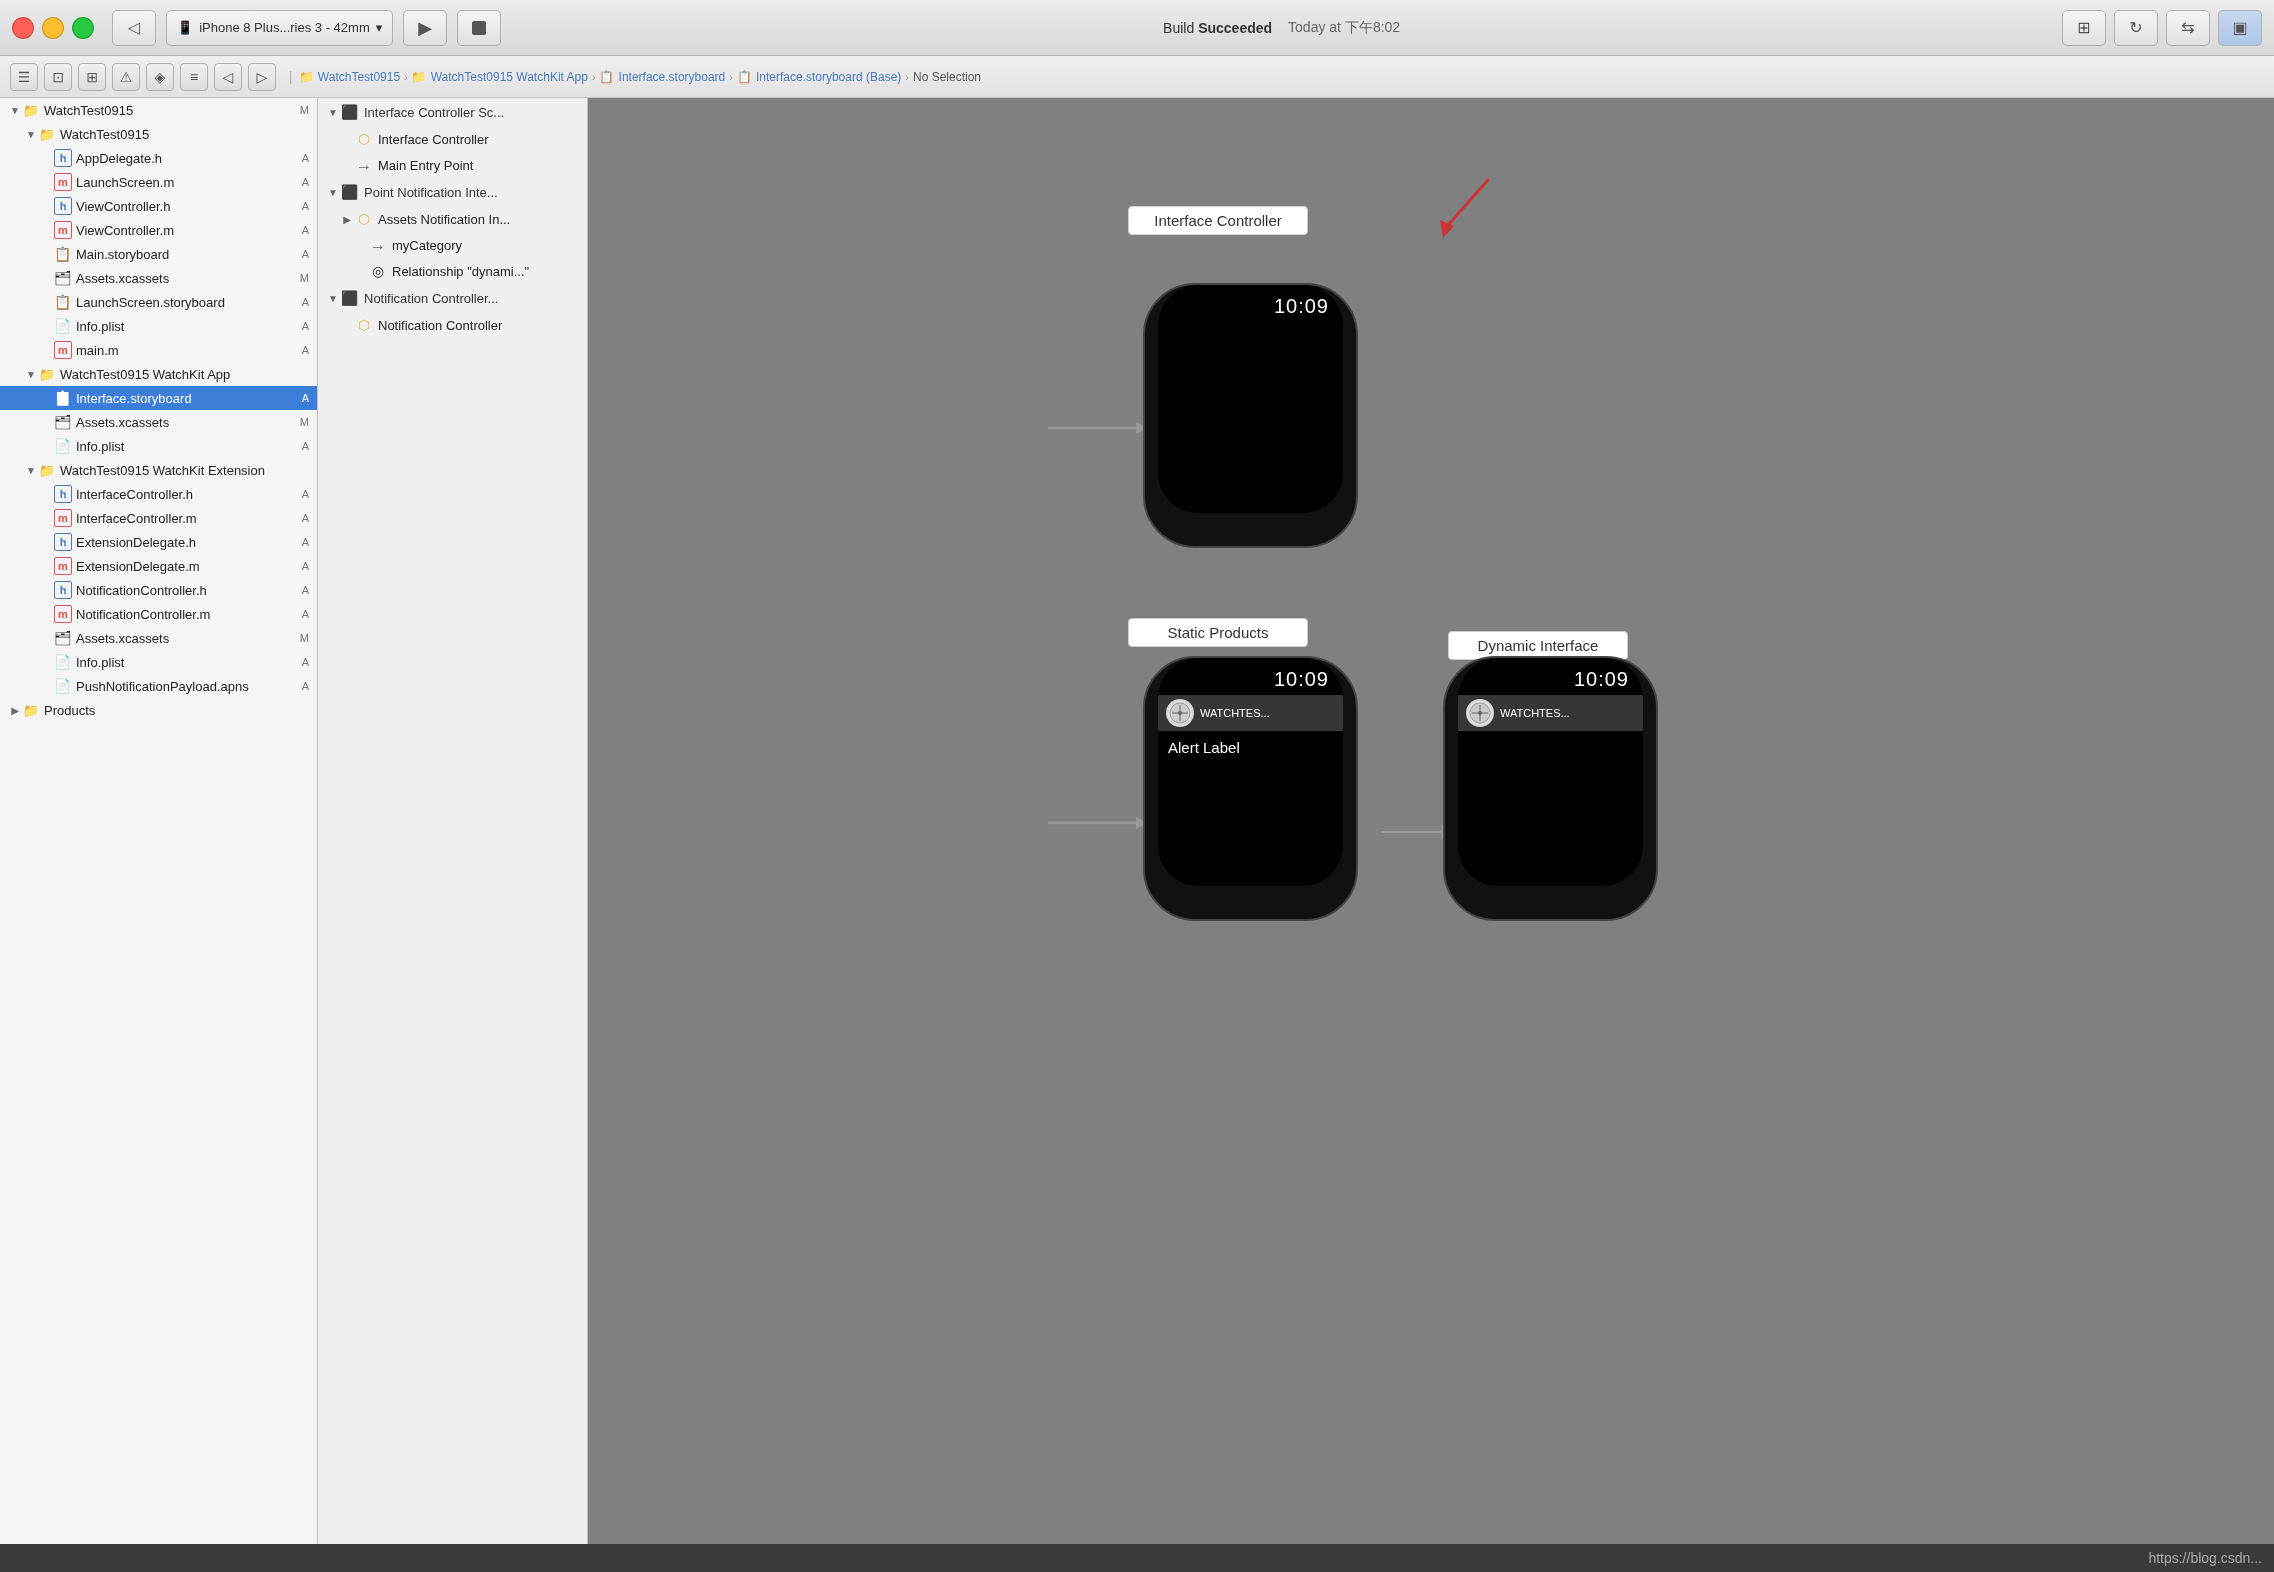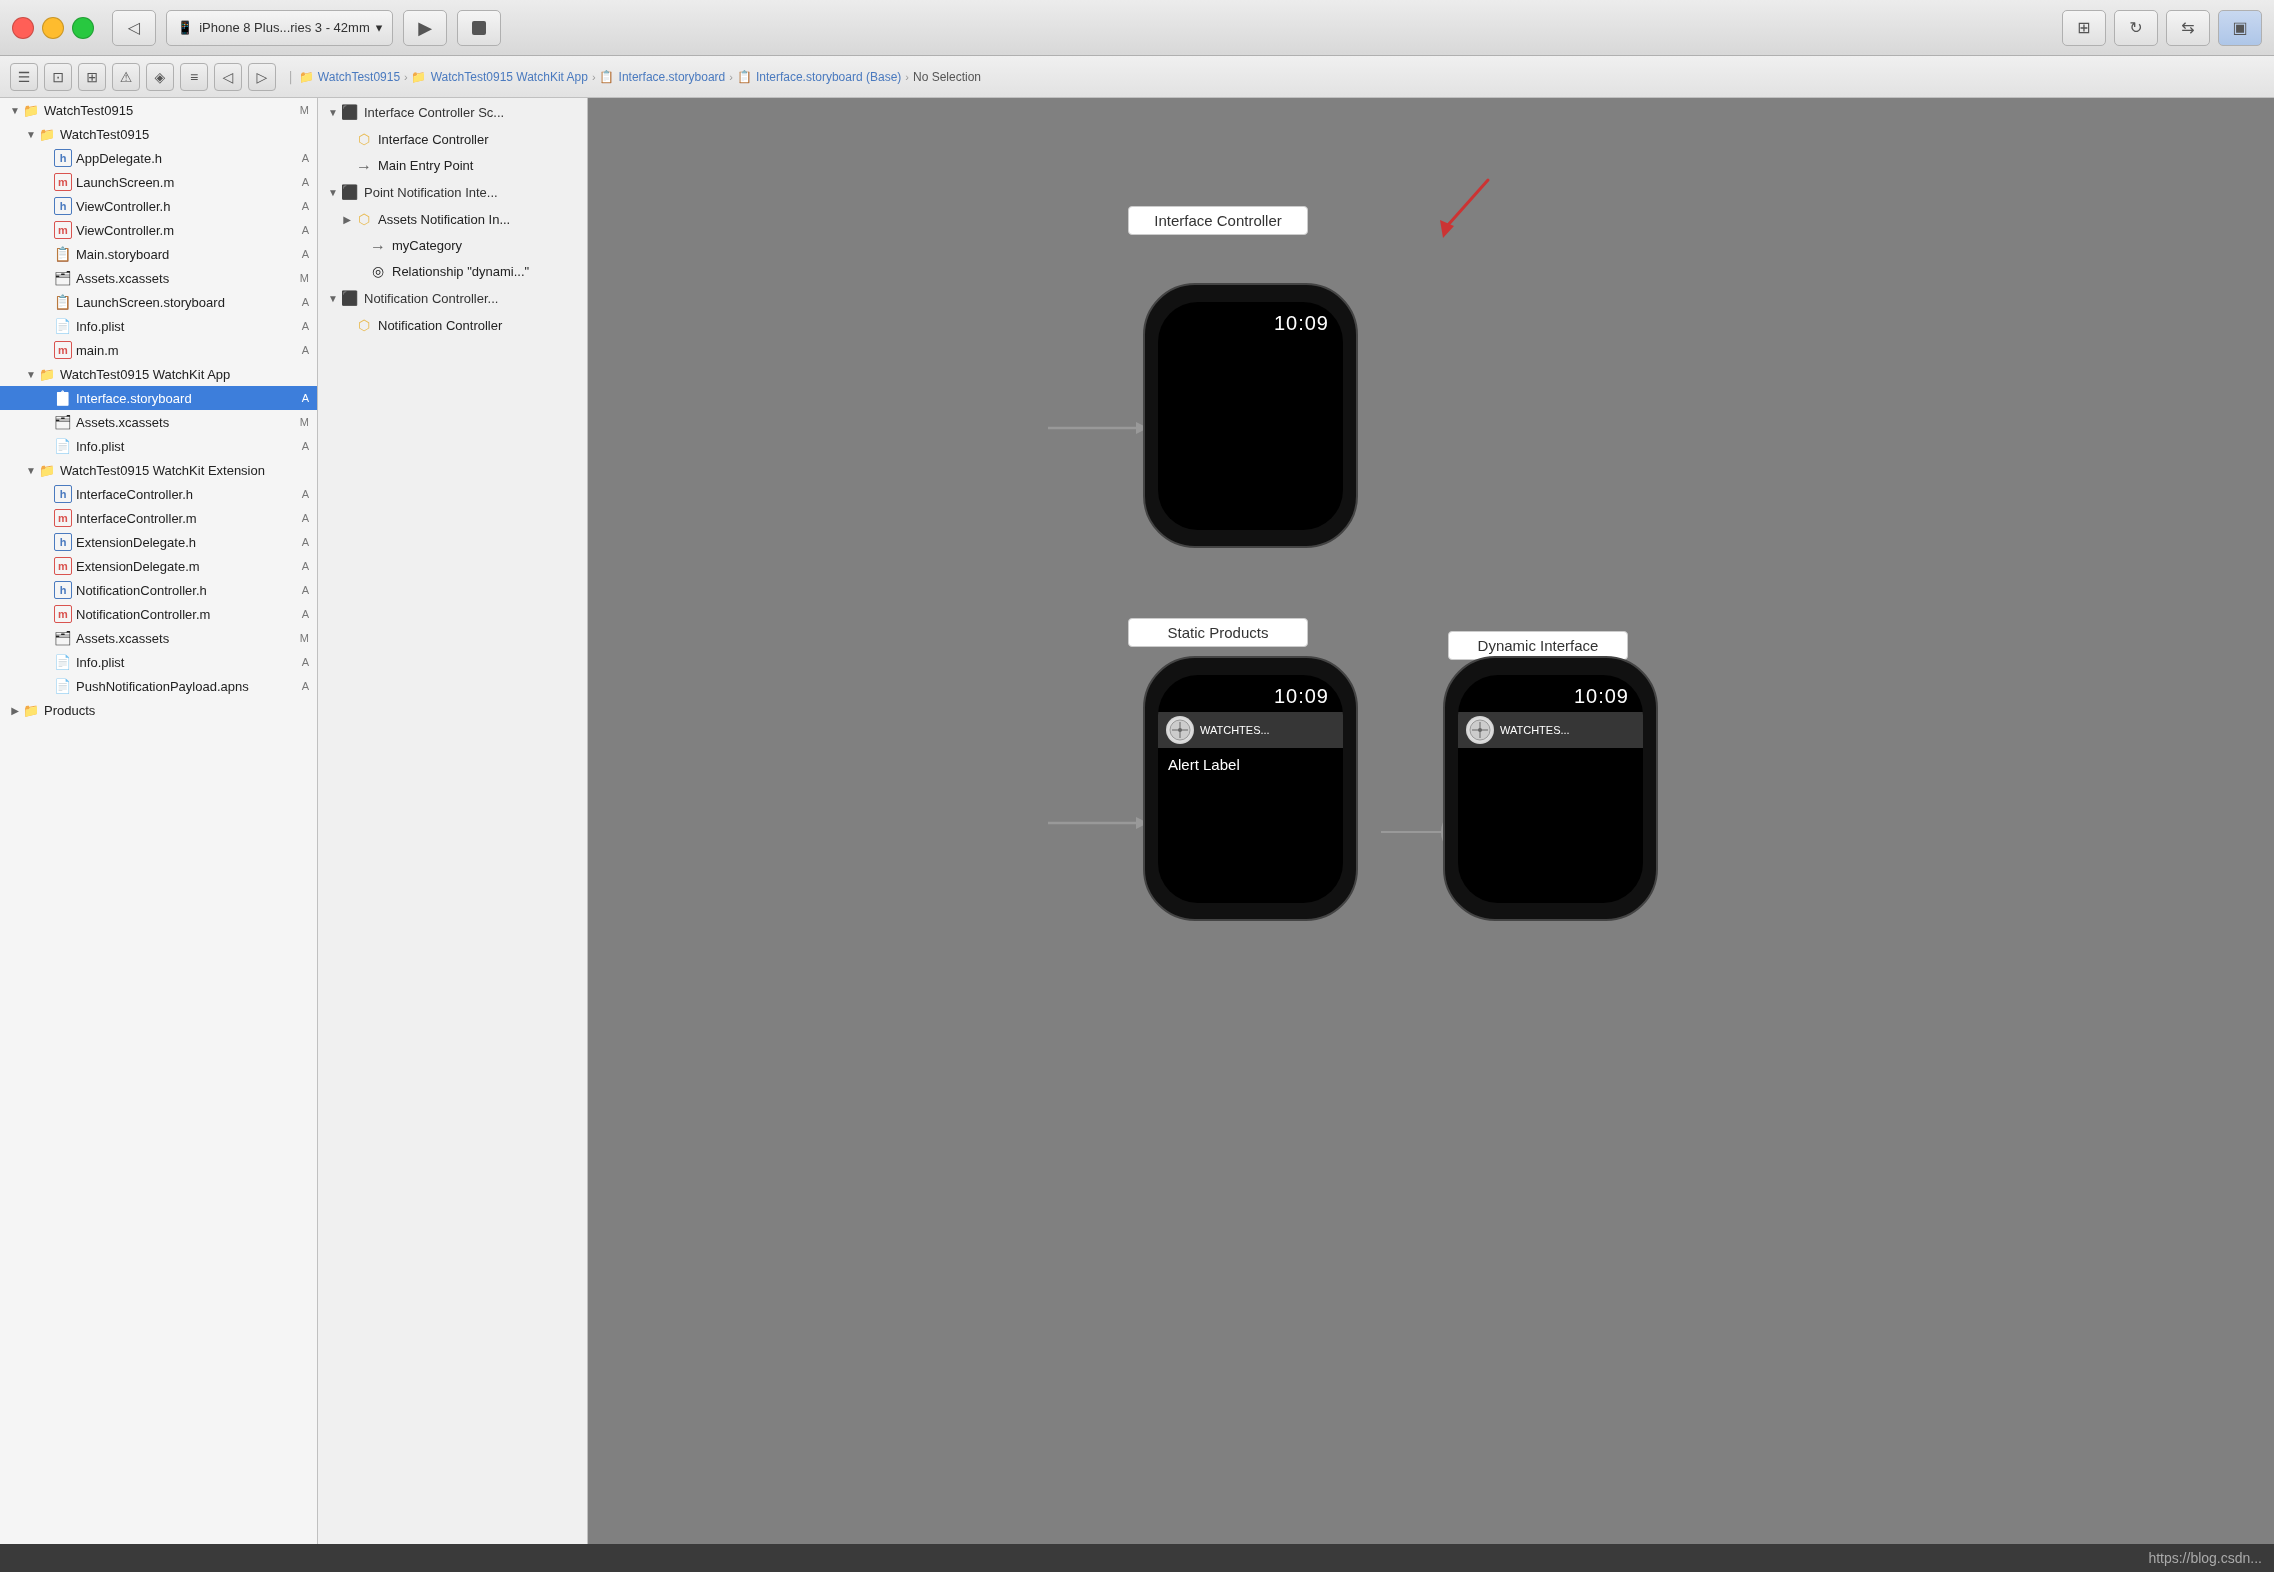--- a/index.html
+++ b/index.html
@@ -372,6 +372,12 @@
     <span style="width:14px;height:14px;background:#555;display:inline-block;border-radius:2px;"></span>
   </div>
 
+  <div class="build-status">
+    <span>
+      <span>Build</span> <strong>Succeeded</strong>
+    </span>
+    <span style="color:#666;margin-left:10px;">Today at 下午8:02</span>
+  </div>
 
   <div class="titlebar-right">
     <div class="toolbar-btn">⊞</div>

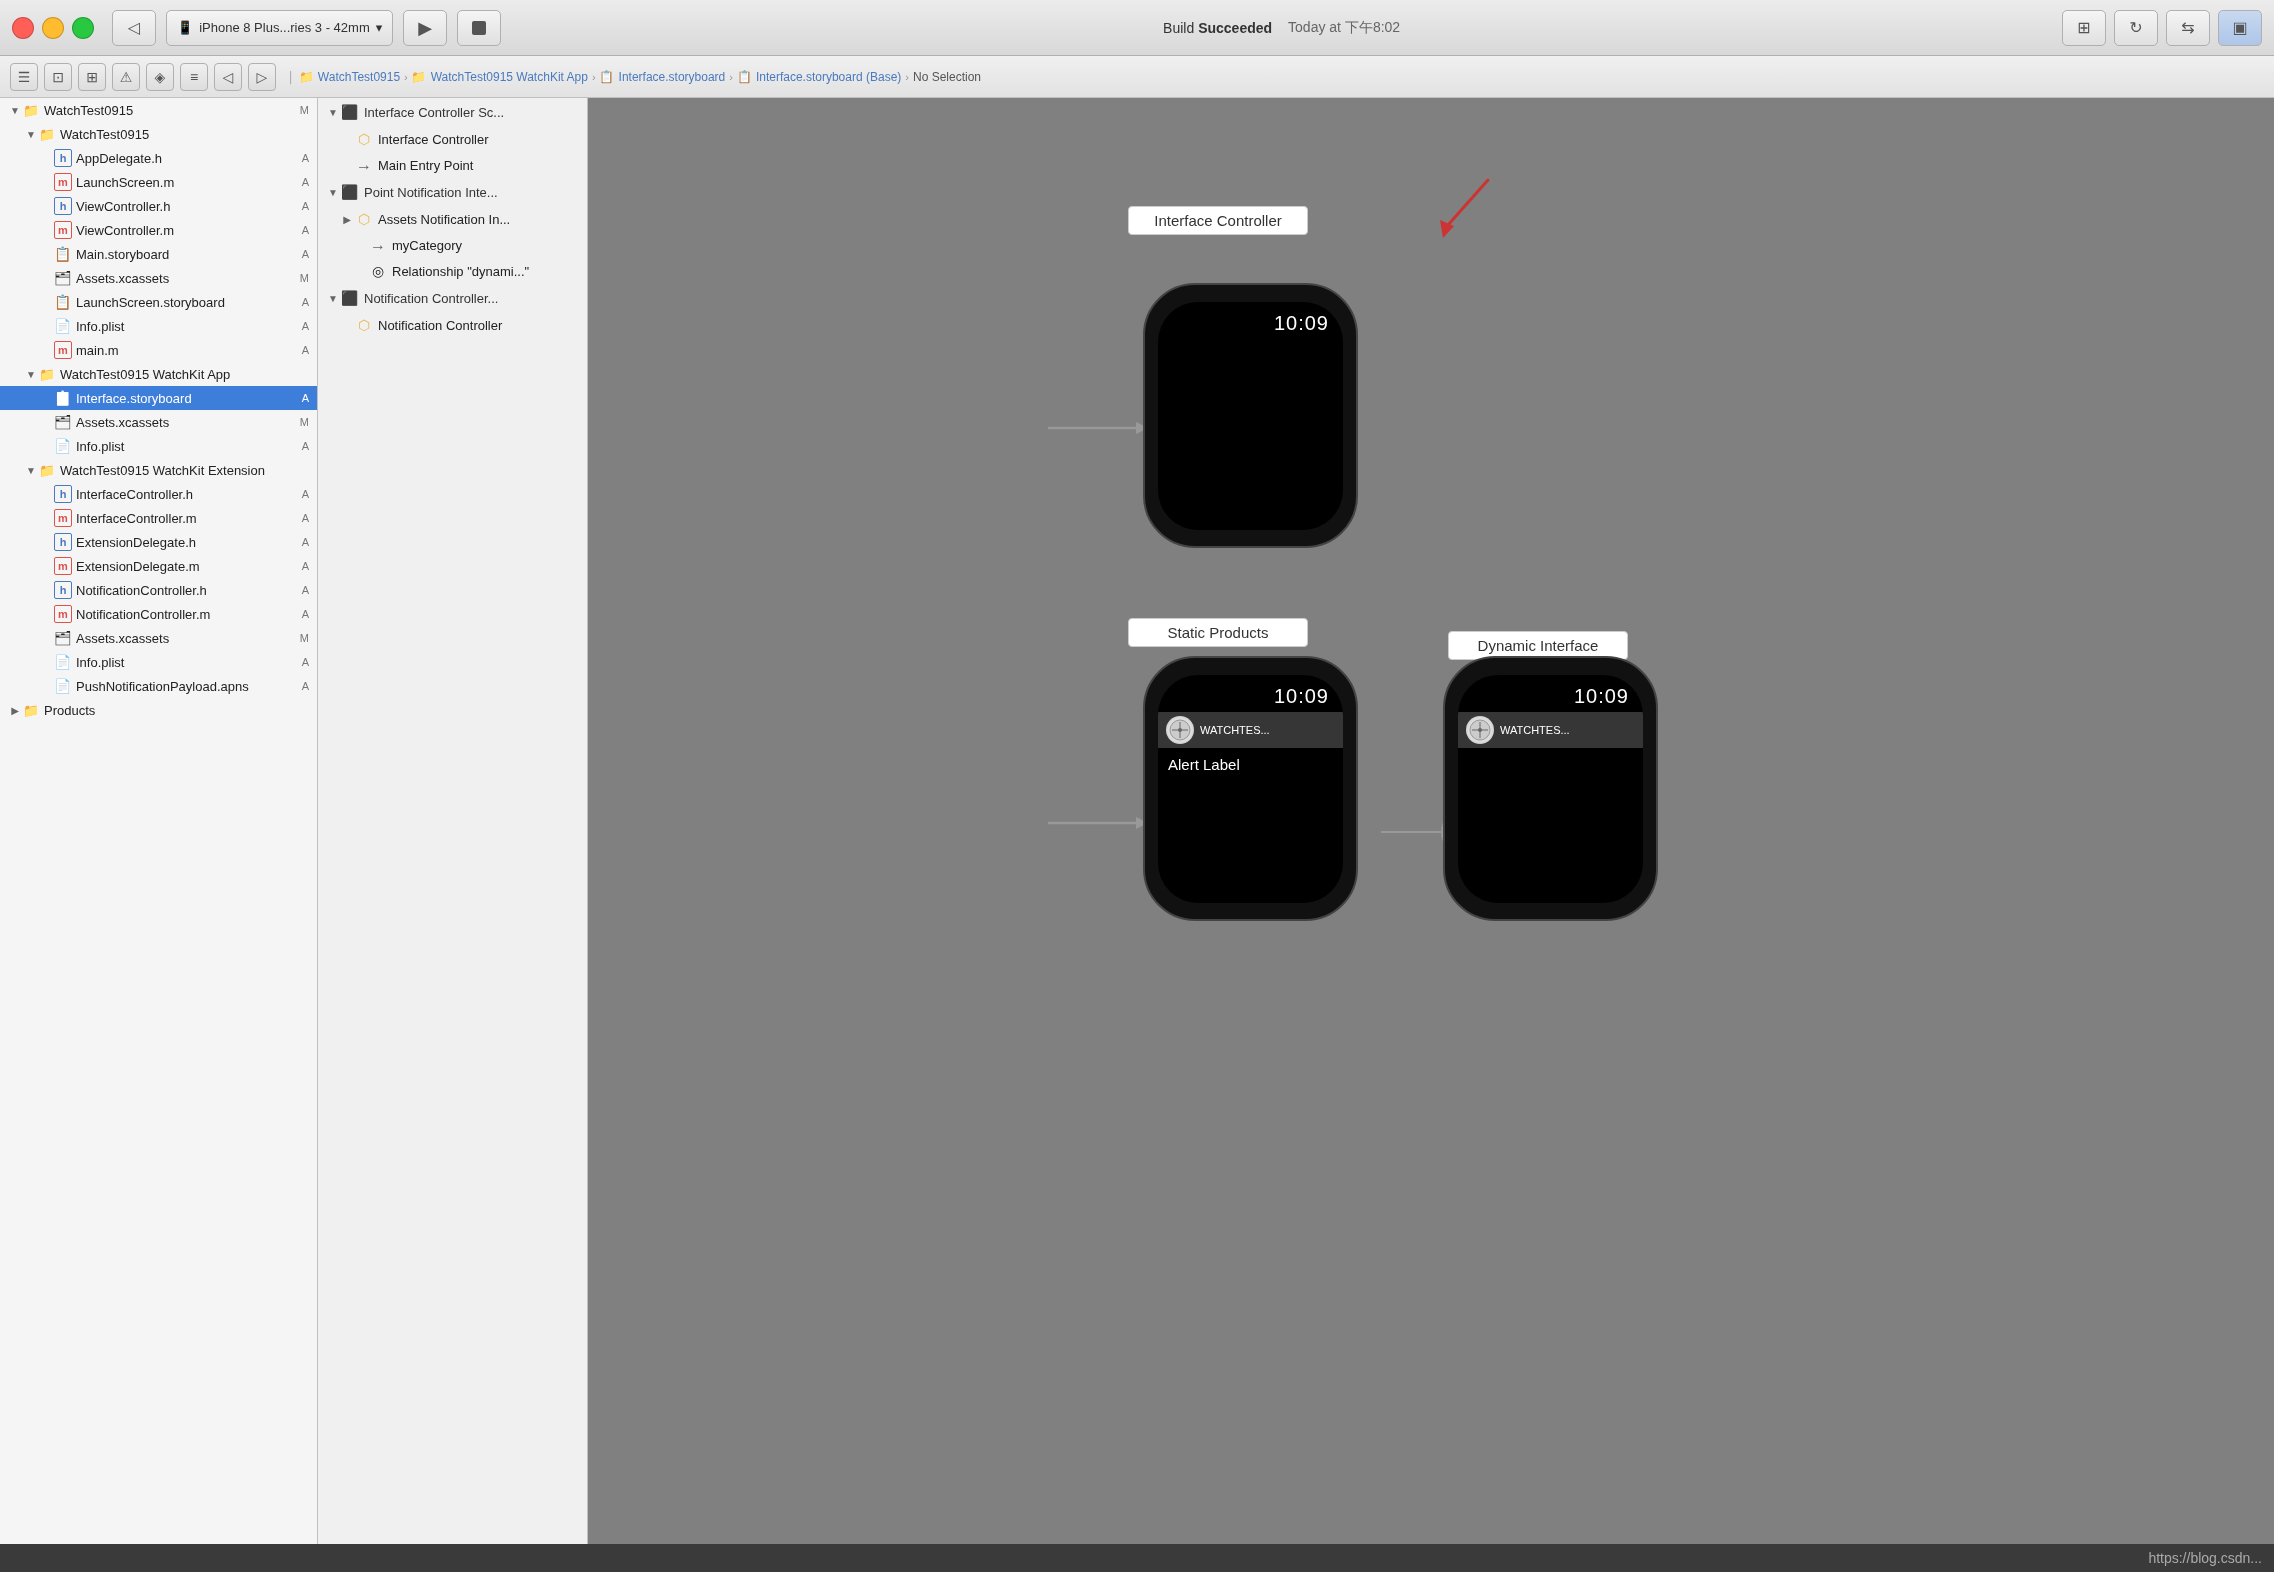--- a/index.html
+++ b/index.html
@@ -252,7 +252,7 @@
       border-radius: 52px;
       position: relative;
       display: flex;
-      align-items: center;
+      align-items: flex-start;
       justify-content: center;
       border: 2px solid #444;
       overflow: hidden;

